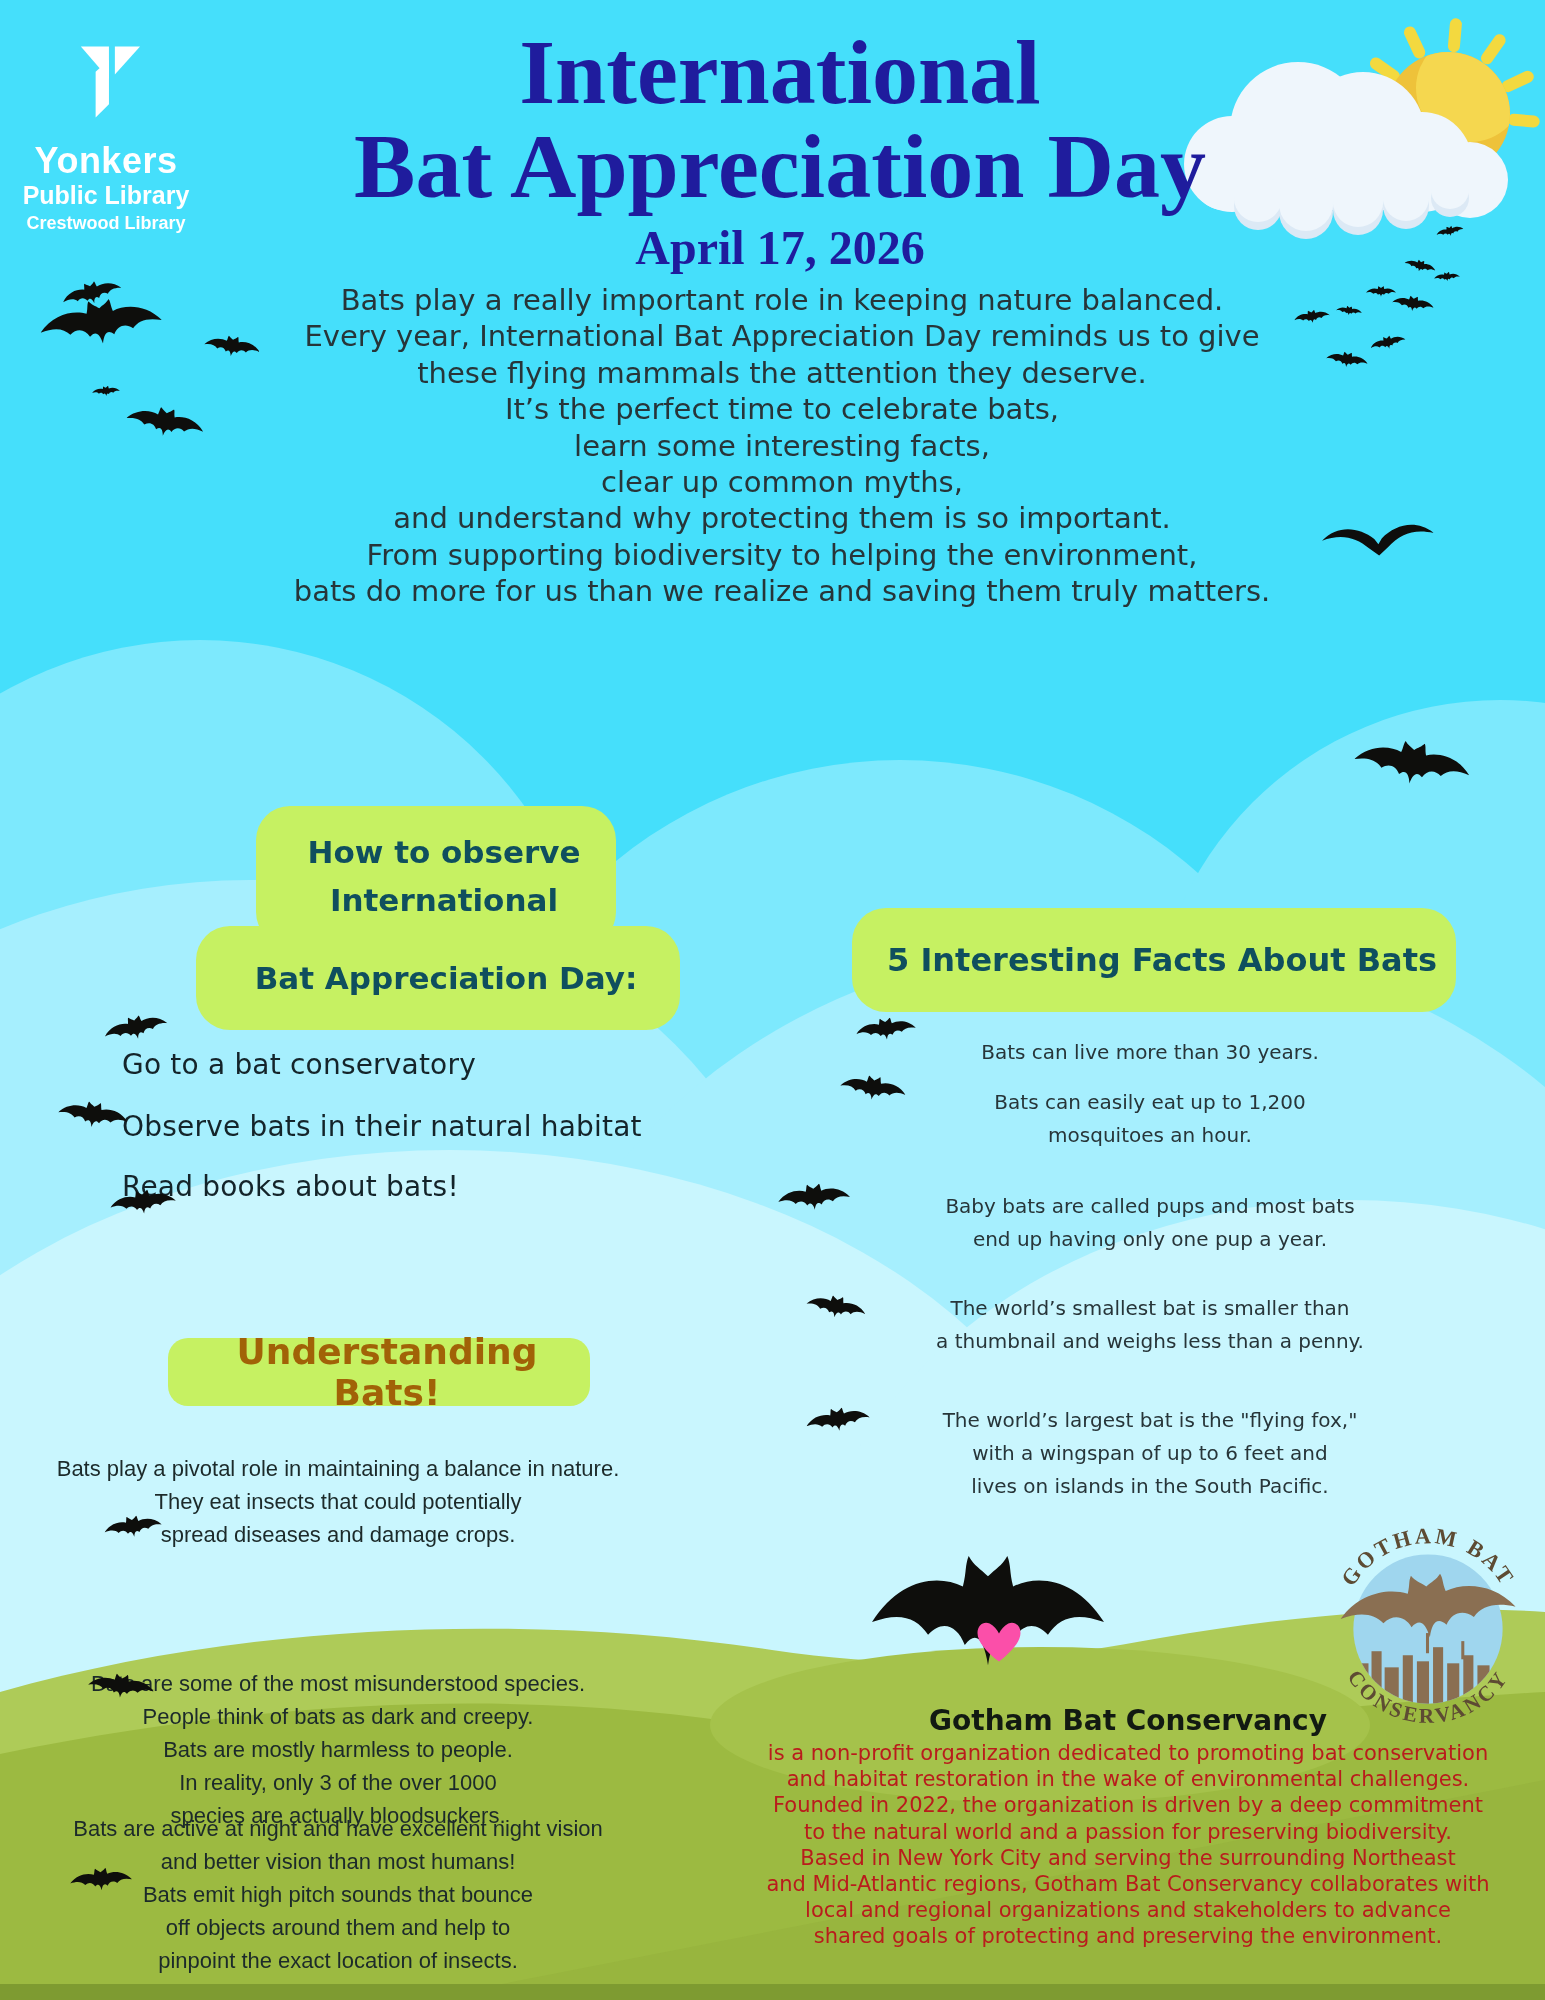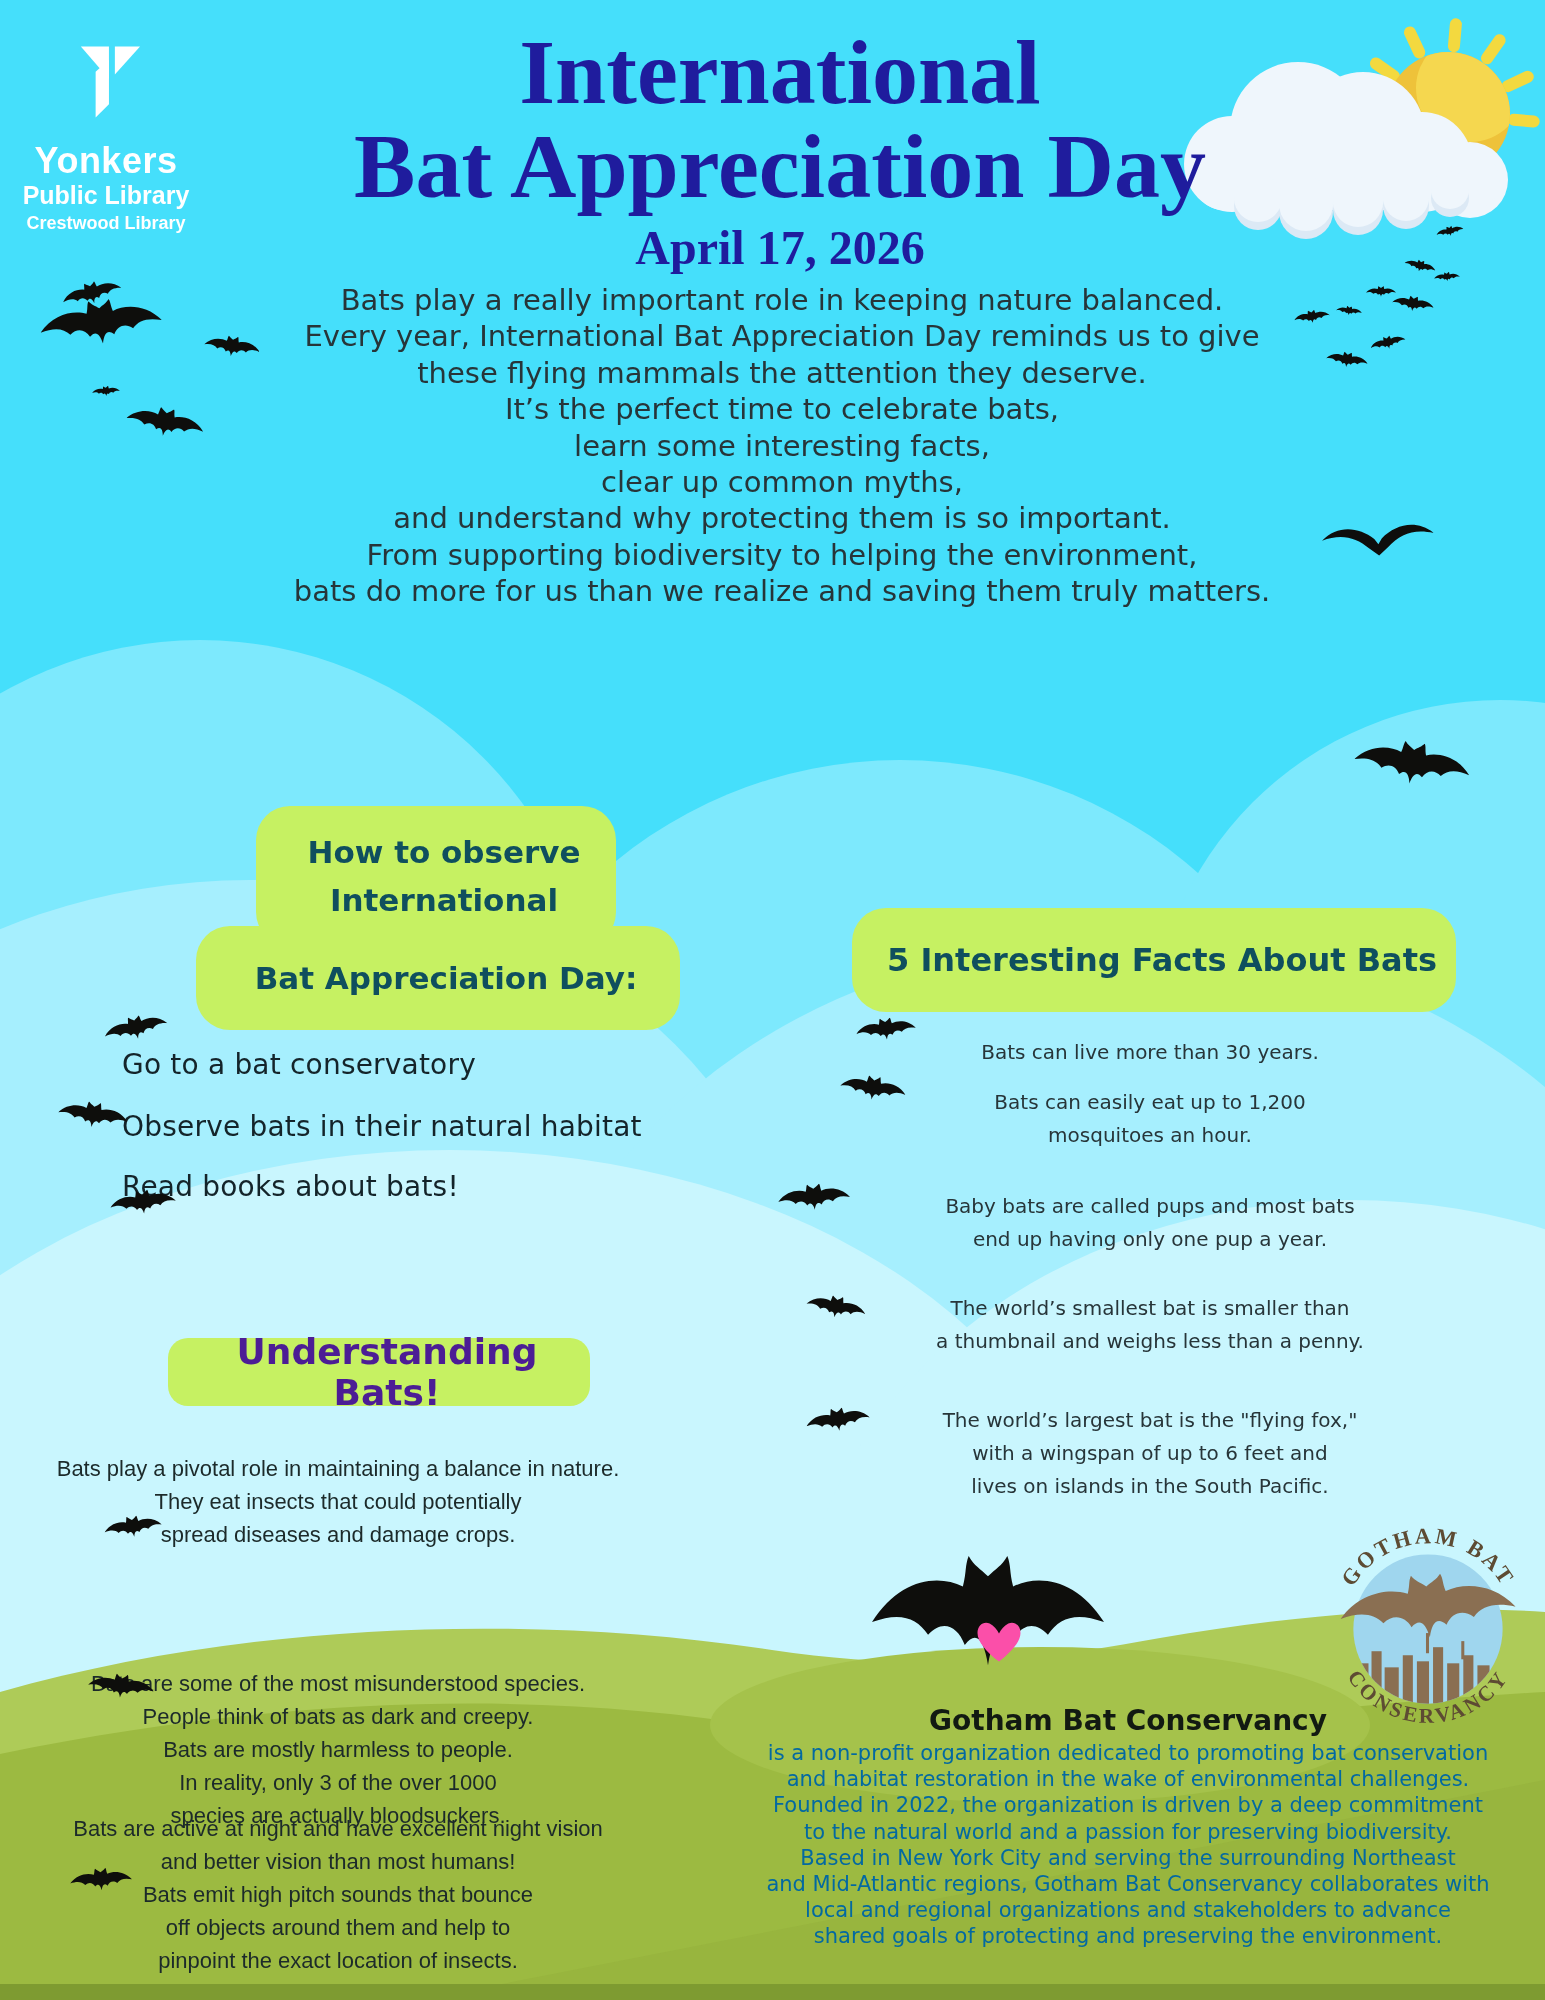--- a/index.html
+++ b/index.html
@@ -31,7 +31,7 @@
   .ob-bot{left:196px;top:926px;width:468px;height:104px;border-radius:34px;font-size:31px;}
   .facts-badge{left:852px;top:908px;width:588px;height:104px;border-radius:34px;font-size:32px;}
   .und-badge{left:168px;top:1338px;width:406px;height:68px;border-radius:20px;font-size:36px;
-             font-weight:800;color:#4c1d95;font-family:"DejaVu Sans",sans-serif;}
+             font-weight:800;color:#a16207;font-family:"DejaVu Sans",sans-serif;}
   
   .observe-item{position:absolute;left:122px;width:600px;text-align:left;font-size:28px;
                 color:#14242a;font-weight:500;letter-spacing:.2px;}

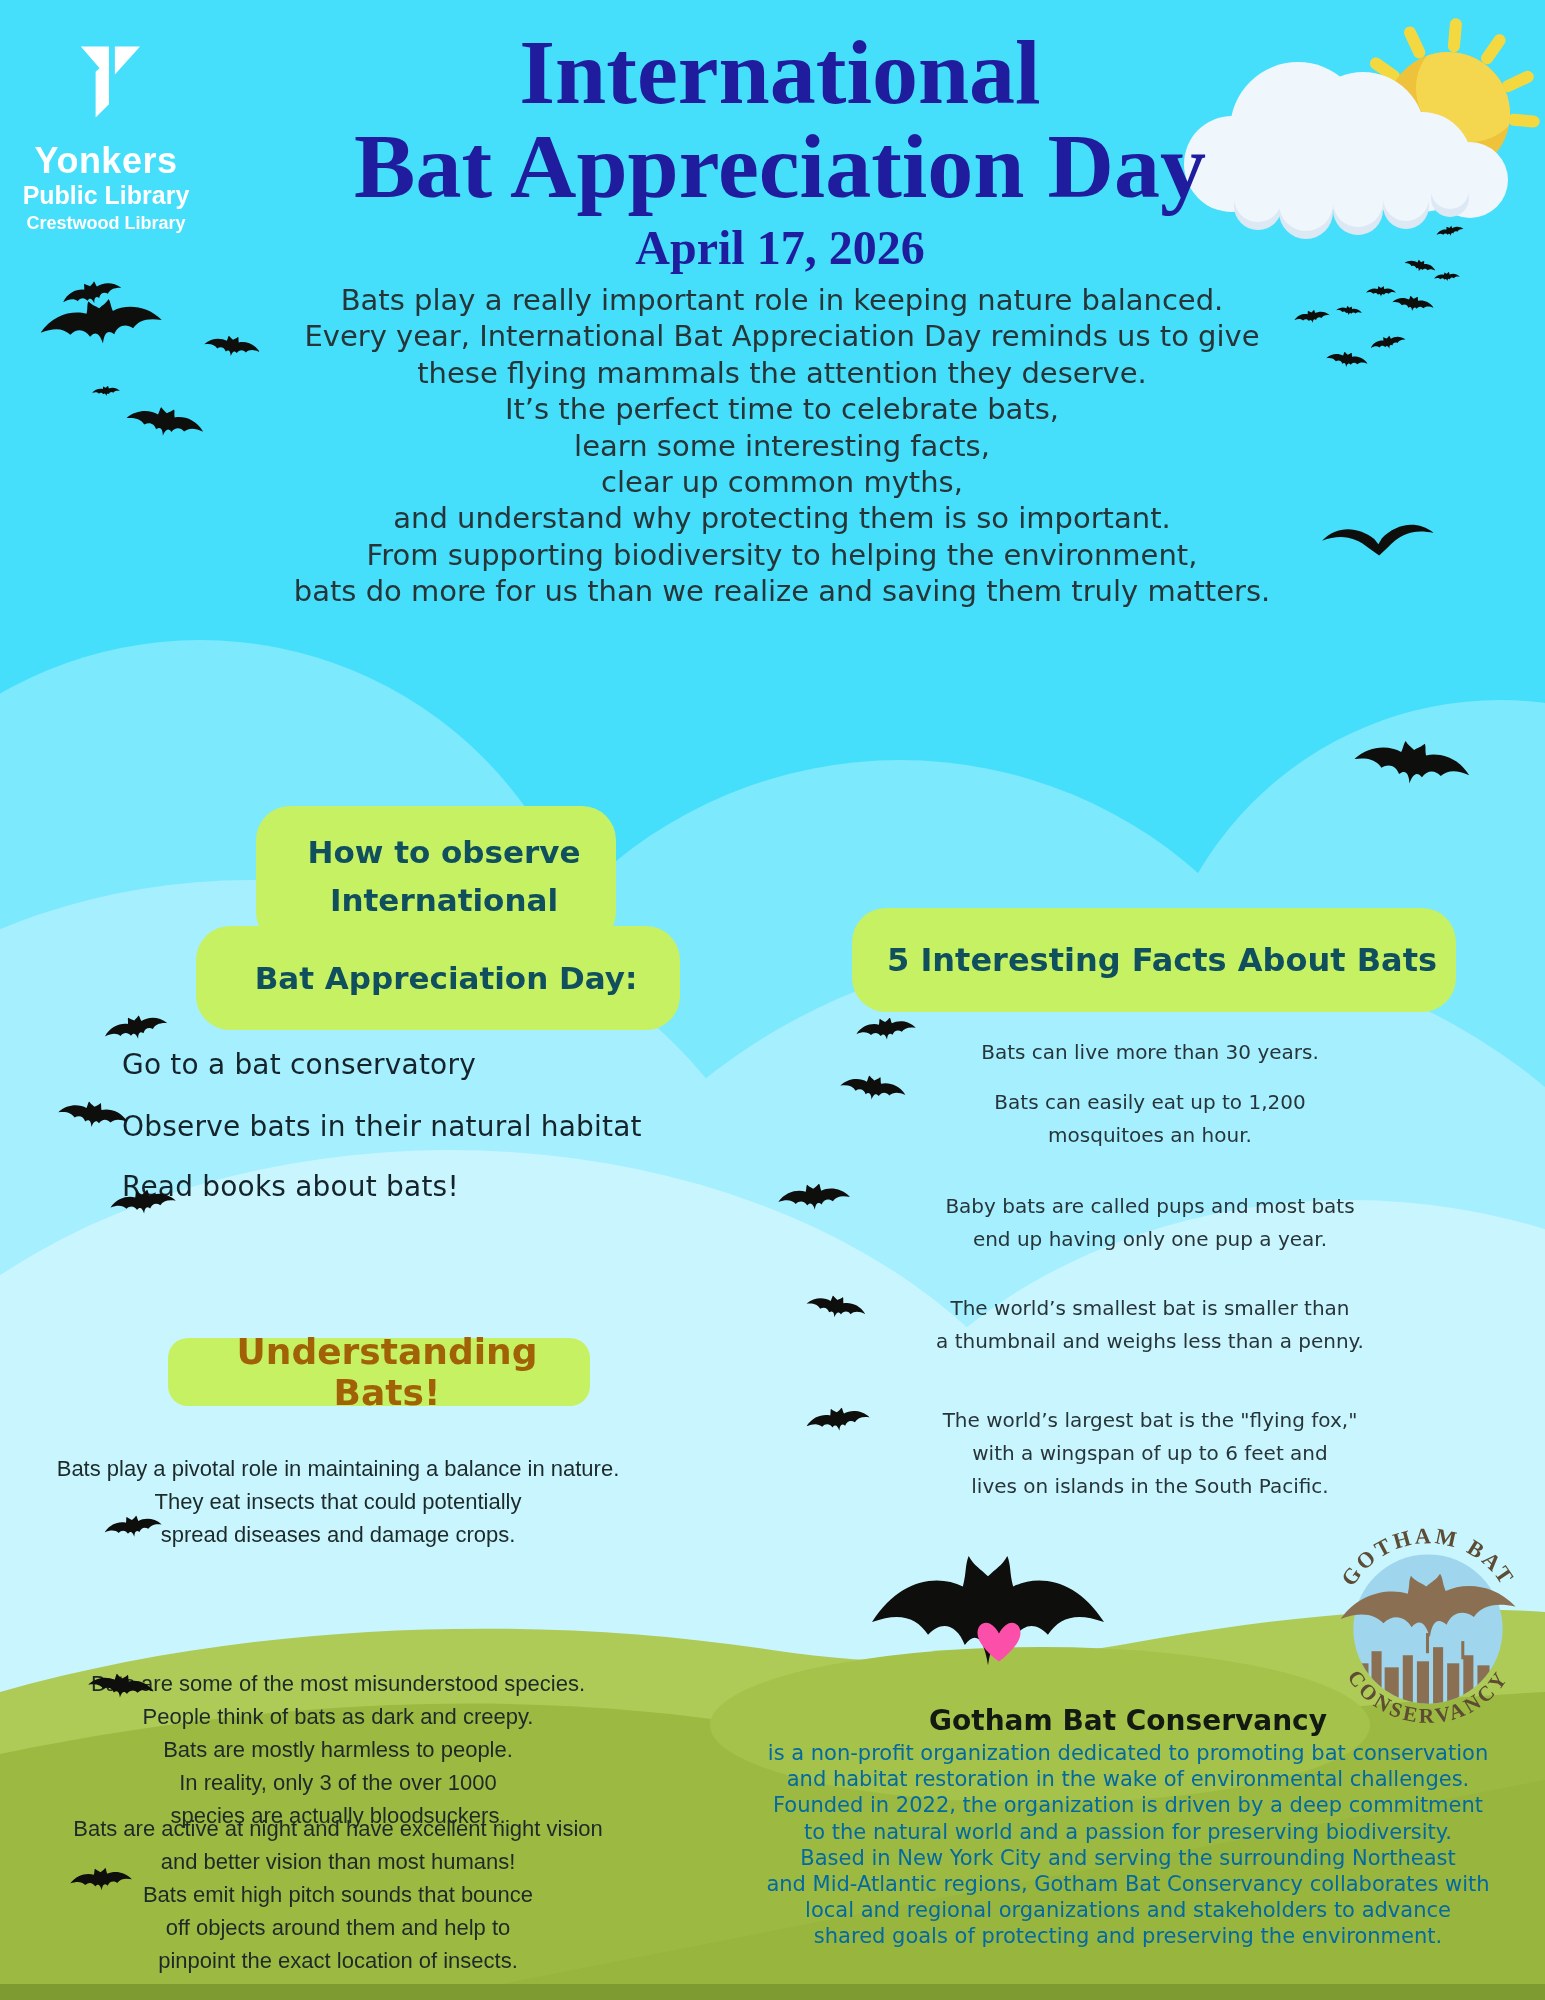--- a/index.html
+++ b/index.html
@@ -40,7 +40,7 @@
          line-height:33px;color:#1c2a2a;}
   
   .gname{left:828px;top:1704px;width:600px;font-size:28px;font-weight:bold;color:#121a12;line-height:1.2;}
-  .gdesc{left:748px;top:1740px;width:760px;font-size:21px;line-height:26.2px;color:#0369a1;}
+  .gdesc{left:748px;top:1740px;width:760px;font-size:21px;line-height:26.2px;color:#b91c1c;}
   svg{display:block;}
 </style>
 </head>

